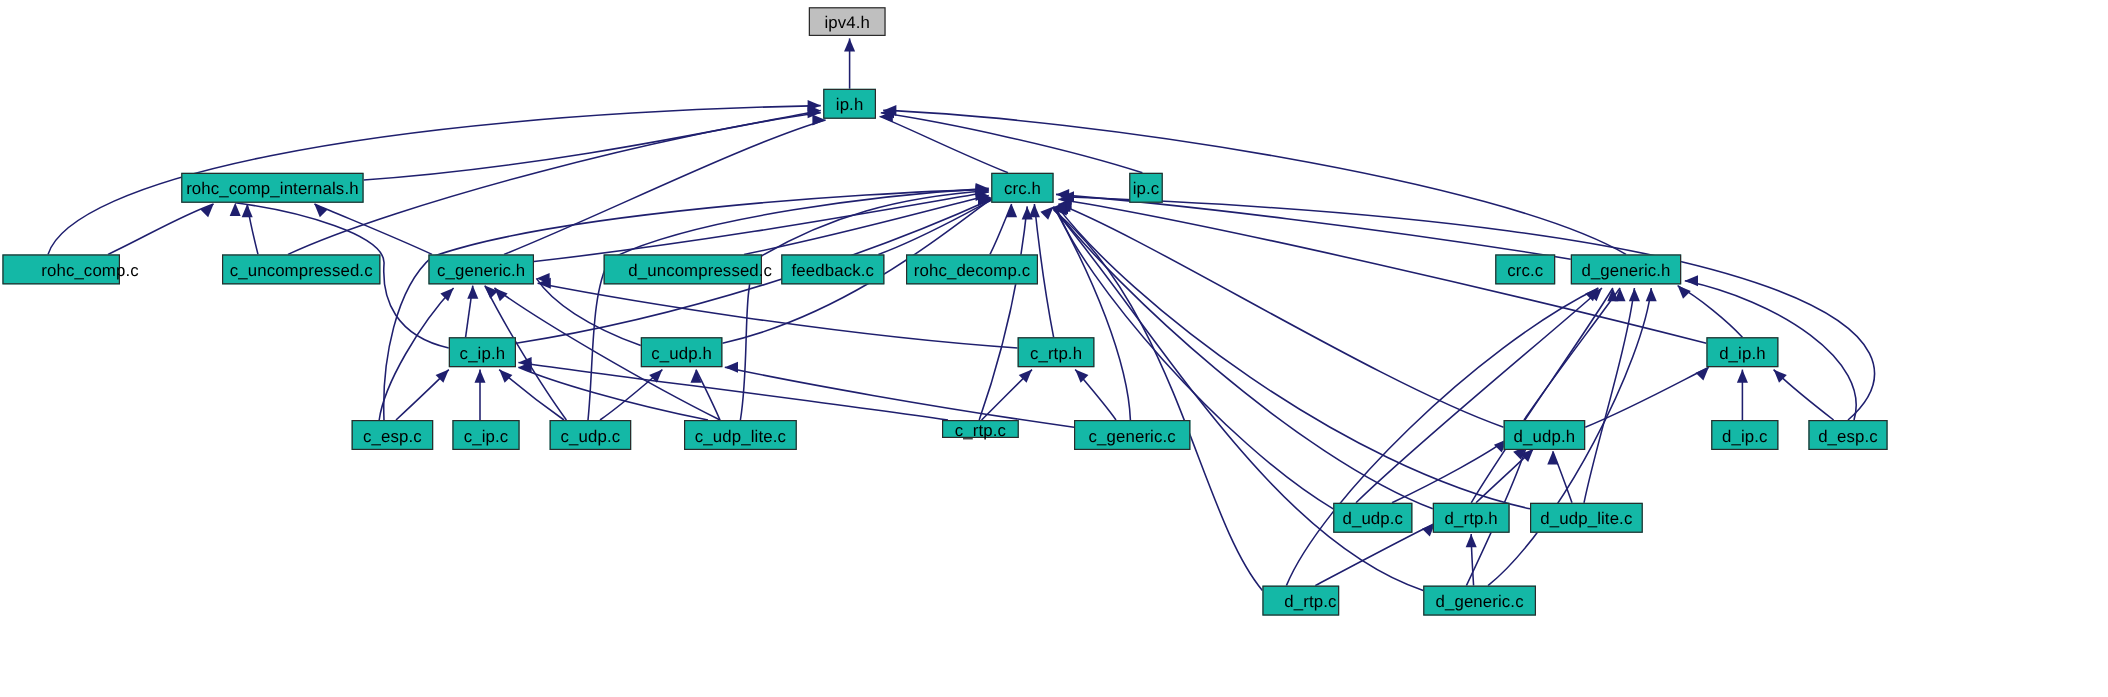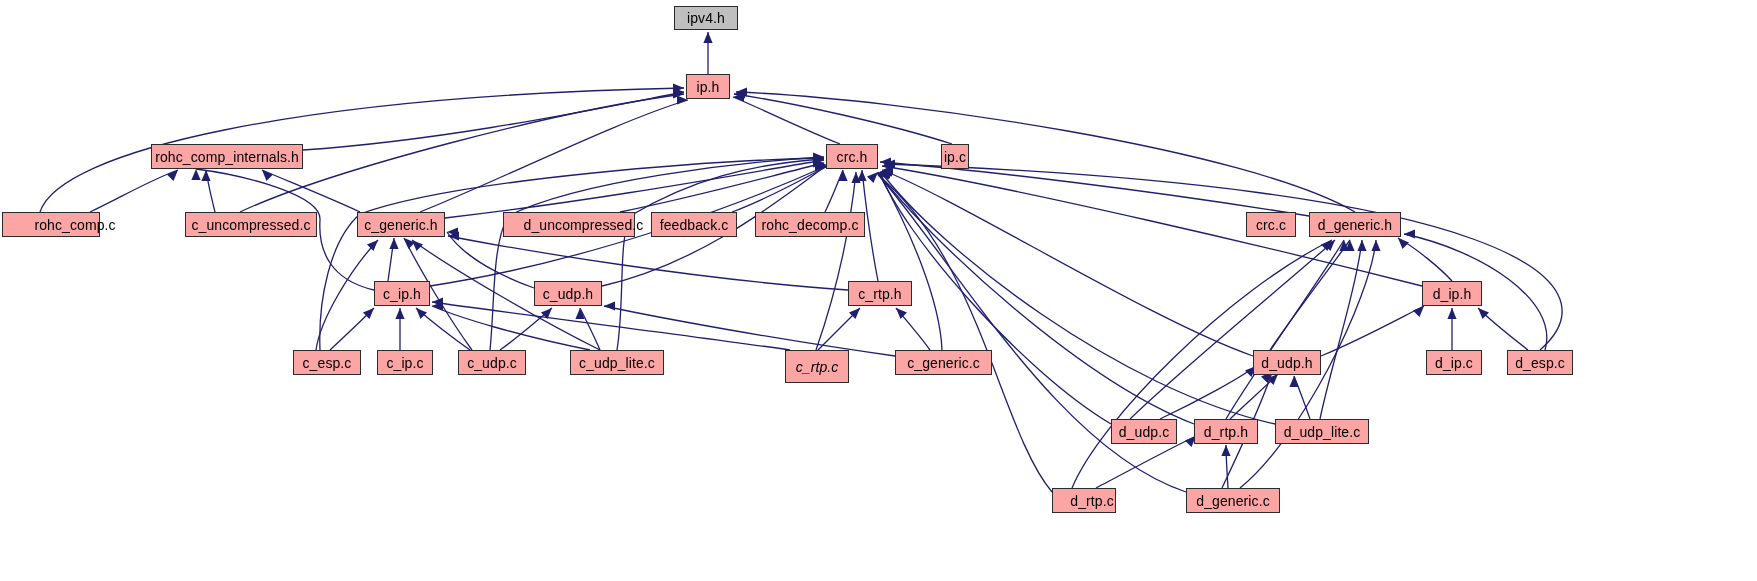--- a/index.html
+++ b/index.html
@@ -36,7 +36,7 @@
     position: absolute;
     box-sizing: border-box;
     border: 1.2px solid #2b2b2b;
-    background: #fca5a5;
+    background: #14b8a6;
     color: #000000;
     font-size: 14px;
     line-height: 1;

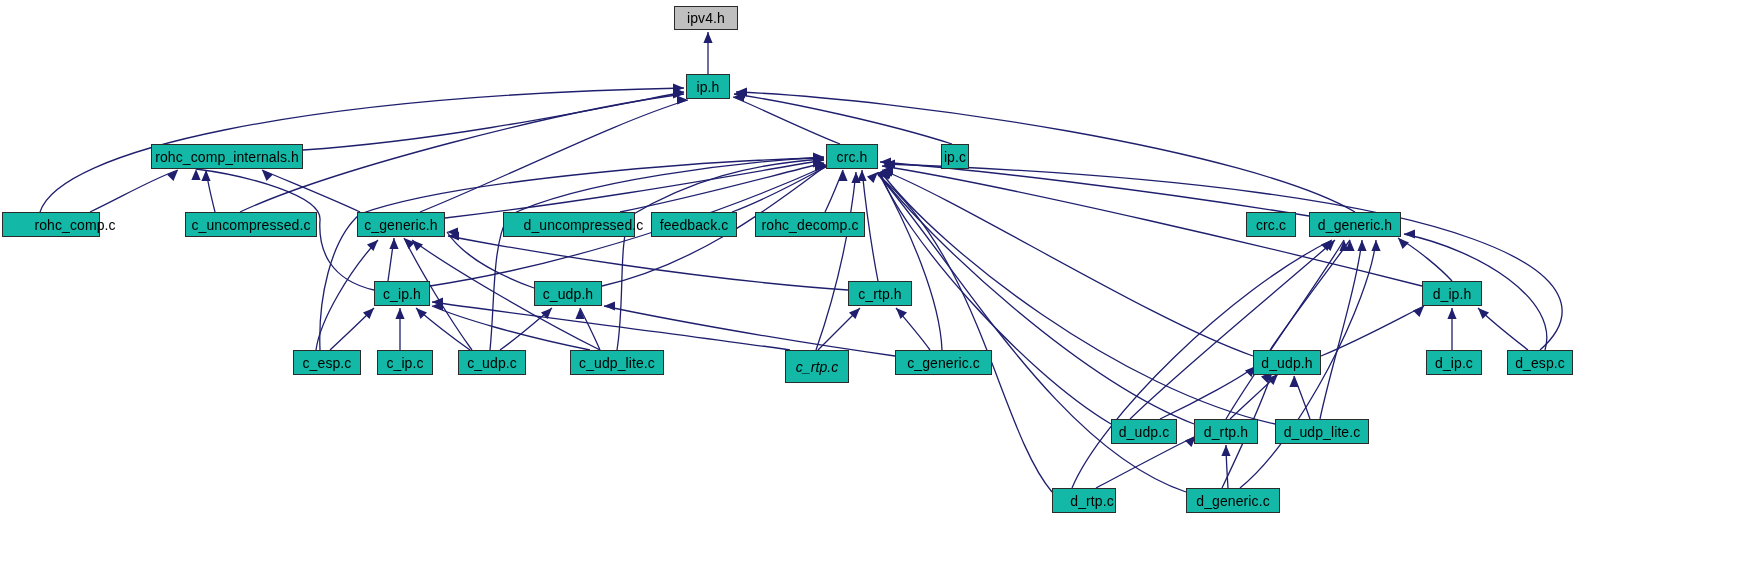--- a/index.html
+++ b/index.html
@@ -259,7 +259,7 @@
       <div class="node-box" style="left: 570px; top: 350px; width: 94px; height: 25px;">
         <span class="node-label">c_udp_lite.c</span>
       </div>
-      <div class="node-box" style="left: 785px; top: 350px; width: 64px; height: 33px; font-style: italic;">
+      <div class="node-box" style="left: 785px; top: 350px; width: 64px; height: 15px;">
         <span class="node-label">c_rtp.c</span>
       </div>
       <div class="node-box" style="left: 895px; top: 350px; width: 97px; height: 25px;">

